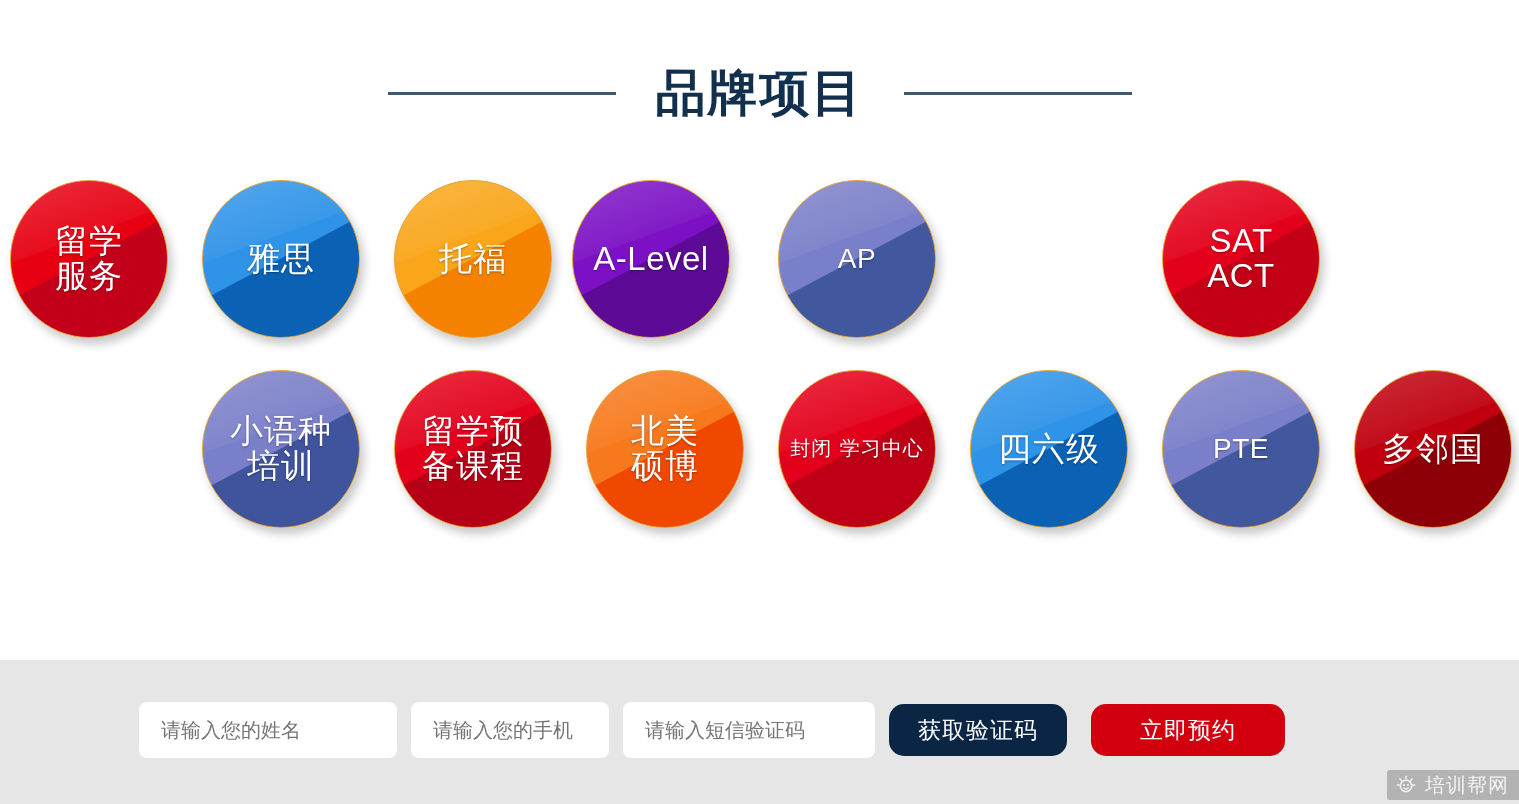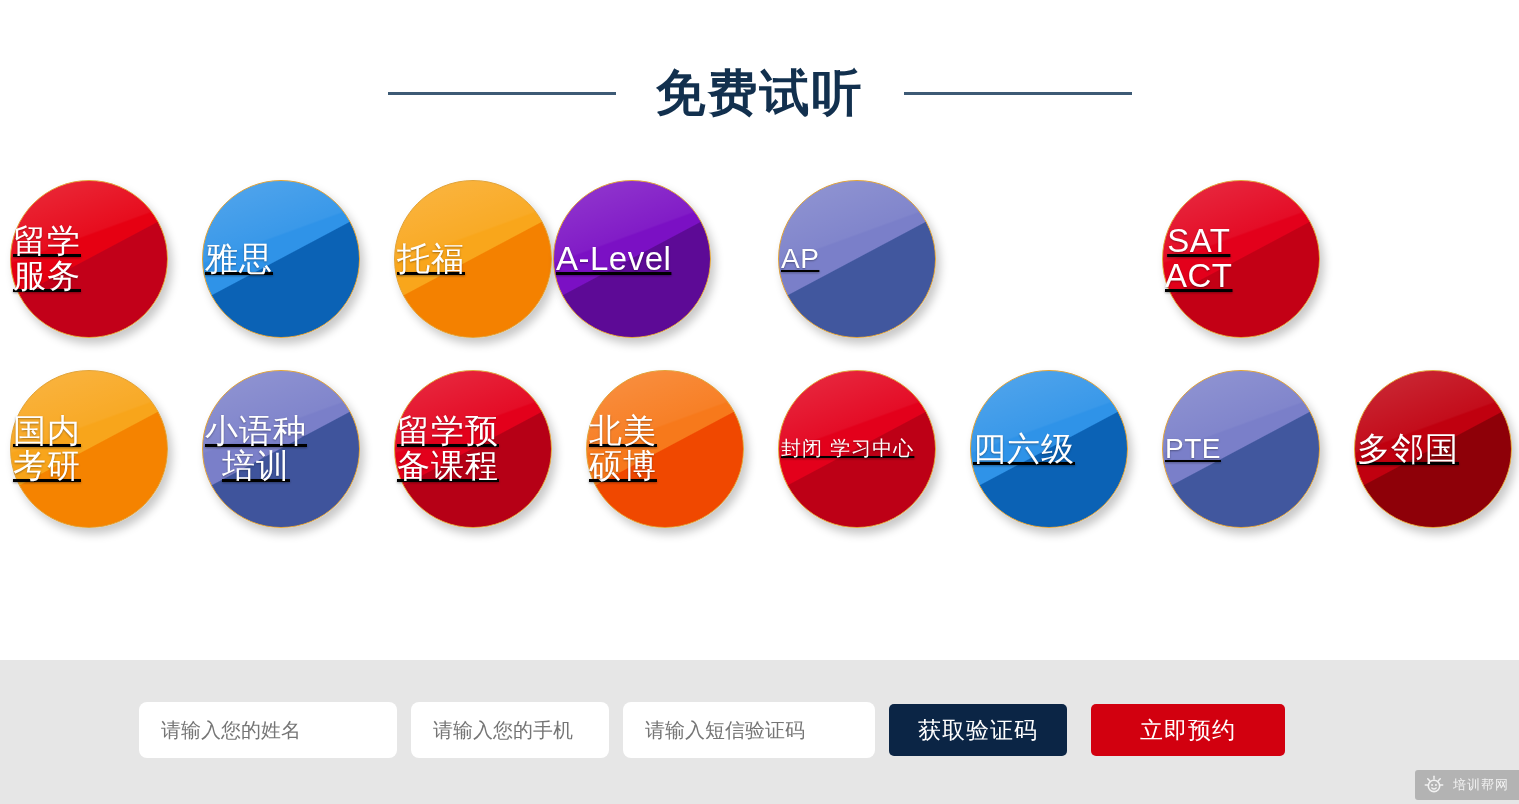--- a/index.html
+++ b/index.html
@@ -117,7 +117,7 @@
 
   <div class="header">
     <div class="rule"></div>
-    <div class="page-title">免费试听</div>
+    <div class="page-title">品牌项目</div>
     <div class="rule"></div>
   </div>
 

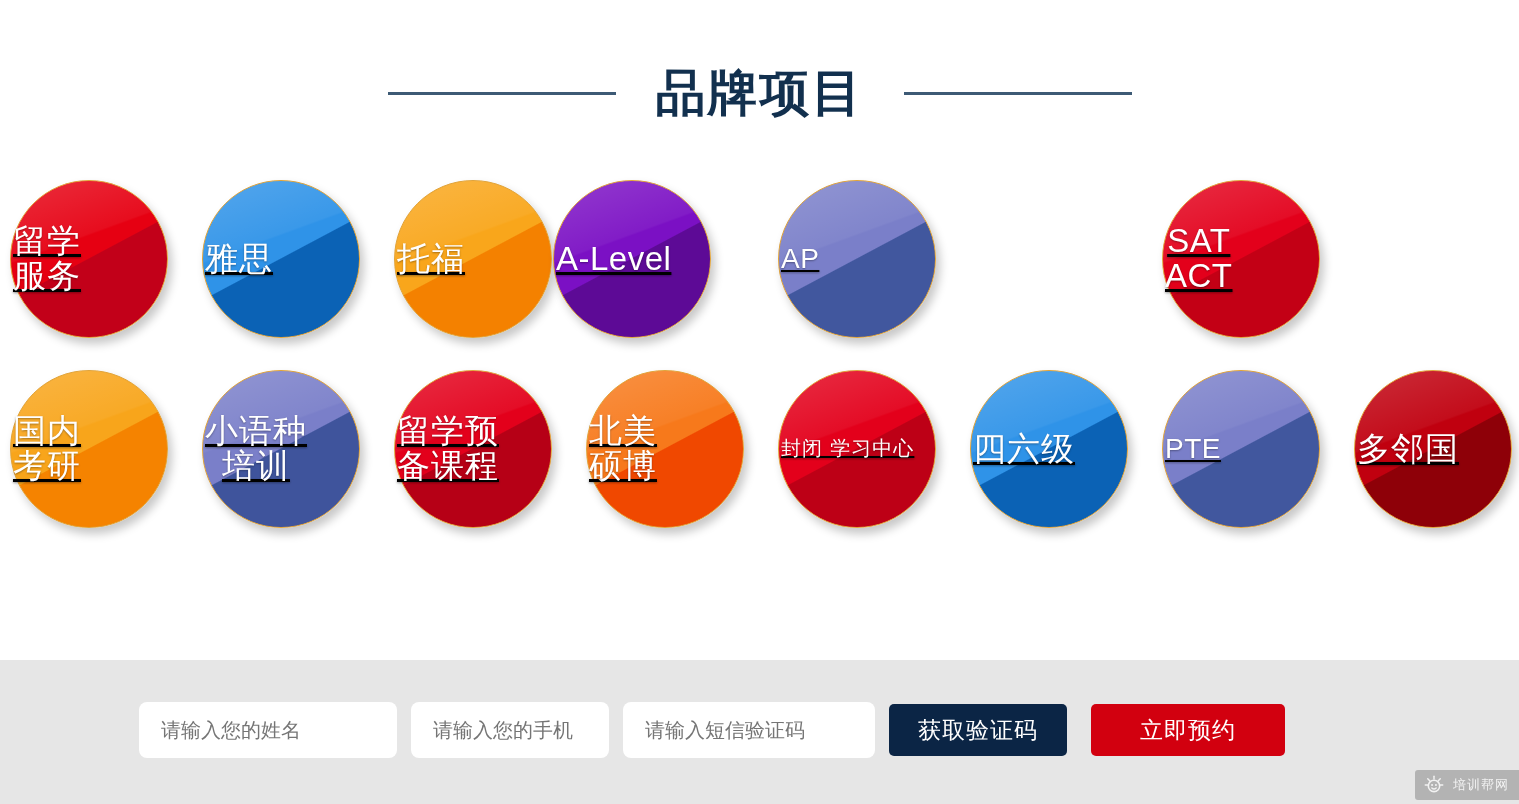--- a/index.html
+++ b/index.html
@@ -35,11 +35,10 @@
     position:absolute; top:4px;
     width:158px; height:158px; border-radius:50%;
     border:1.5px solid #e0a33a;
-    display:flex; align-items:center; 
+    display:flex; align-items:center; justify-content:center;
     text-align:center;
     box-shadow:4px 6px 10px rgba(0,0,0,0.22);
     overflow:visible;
-    text-decoration:underline;
   }
   .bubble::after{
     content:""; position:absolute; inset:0; border-radius:50%;

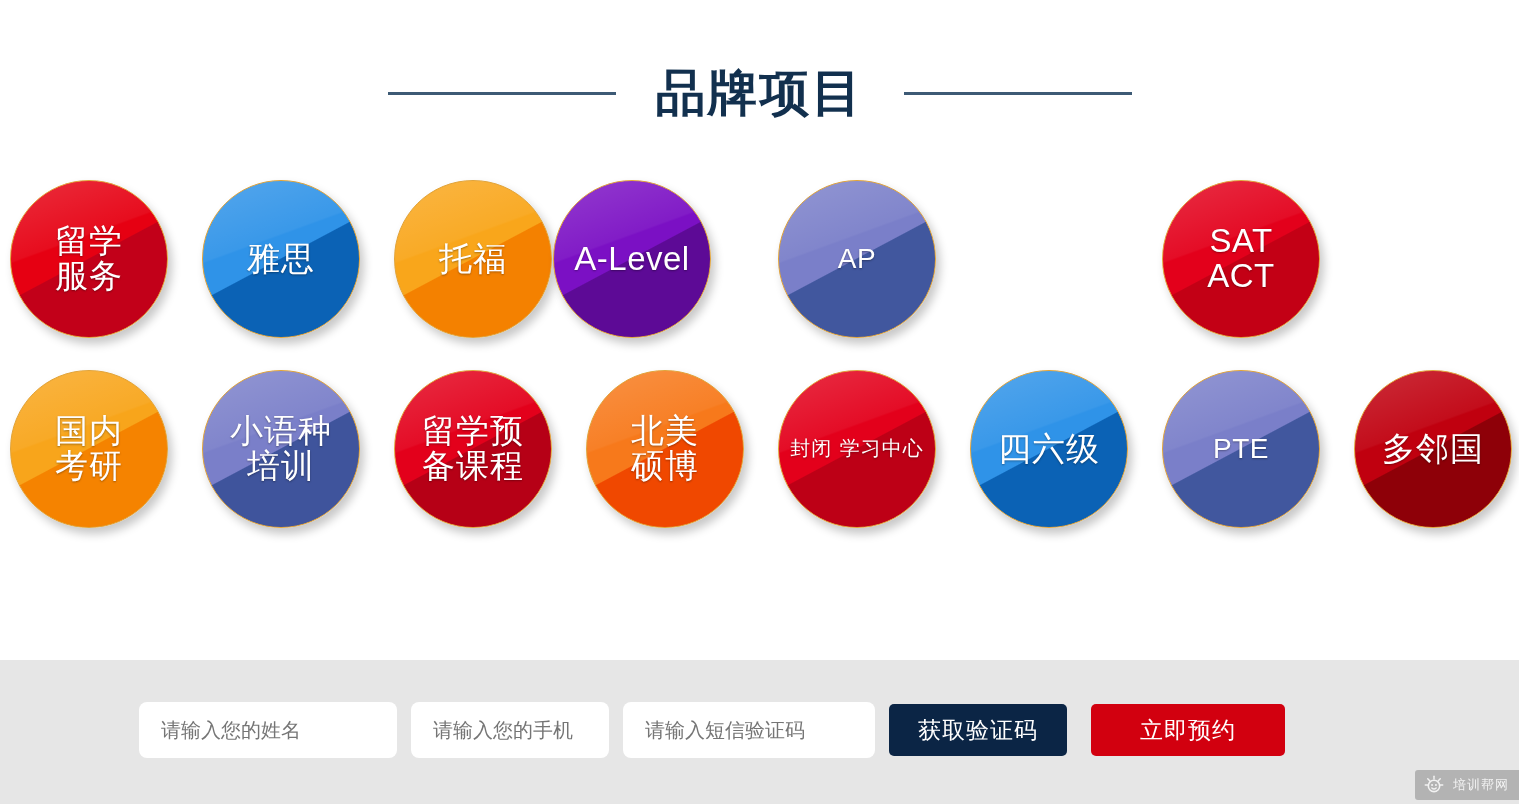--- a/index.html
+++ b/index.html
@@ -132,7 +132,7 @@
         <div class="bubble" style="left: 394px; border-color: rgb(224, 163, 58); background: linear-gradient(152deg, rgb(249, 166, 27) 0%, rgb(249, 166, 27) 49.5%, rgb(244, 129, 0) 50%, rgb(244, 129, 0) 100%);">
           <span class="label cn">托福</span>
         </div>
-        <div class="bubble" style="left: 553px; border-color: rgb(224, 163, 58); background: linear-gradient(152deg, rgb(123, 16, 196) 0%, rgb(123, 16, 196) 49.5%, rgb(93, 10, 150) 50%, rgb(93, 10, 150) 100%);">
+        <div class="bubble" style="left: 572px; border-color: rgb(224, 163, 58); background: linear-gradient(152deg, rgb(123, 16, 196) 0%, rgb(123, 16, 196) 49.5%, rgb(93, 10, 150) 50%, rgb(93, 10, 150) 100%);">
           <span class="label en">A-Level</span>
         </div>
         <div class="bubble" style="left: 778px; border-color: rgb(224, 163, 58); background: linear-gradient(152deg, rgb(122, 127, 201) 0%, rgb(122, 127, 201) 49.5%, rgb(65, 87, 158) 50%, rgb(65, 87, 158) 100%);">

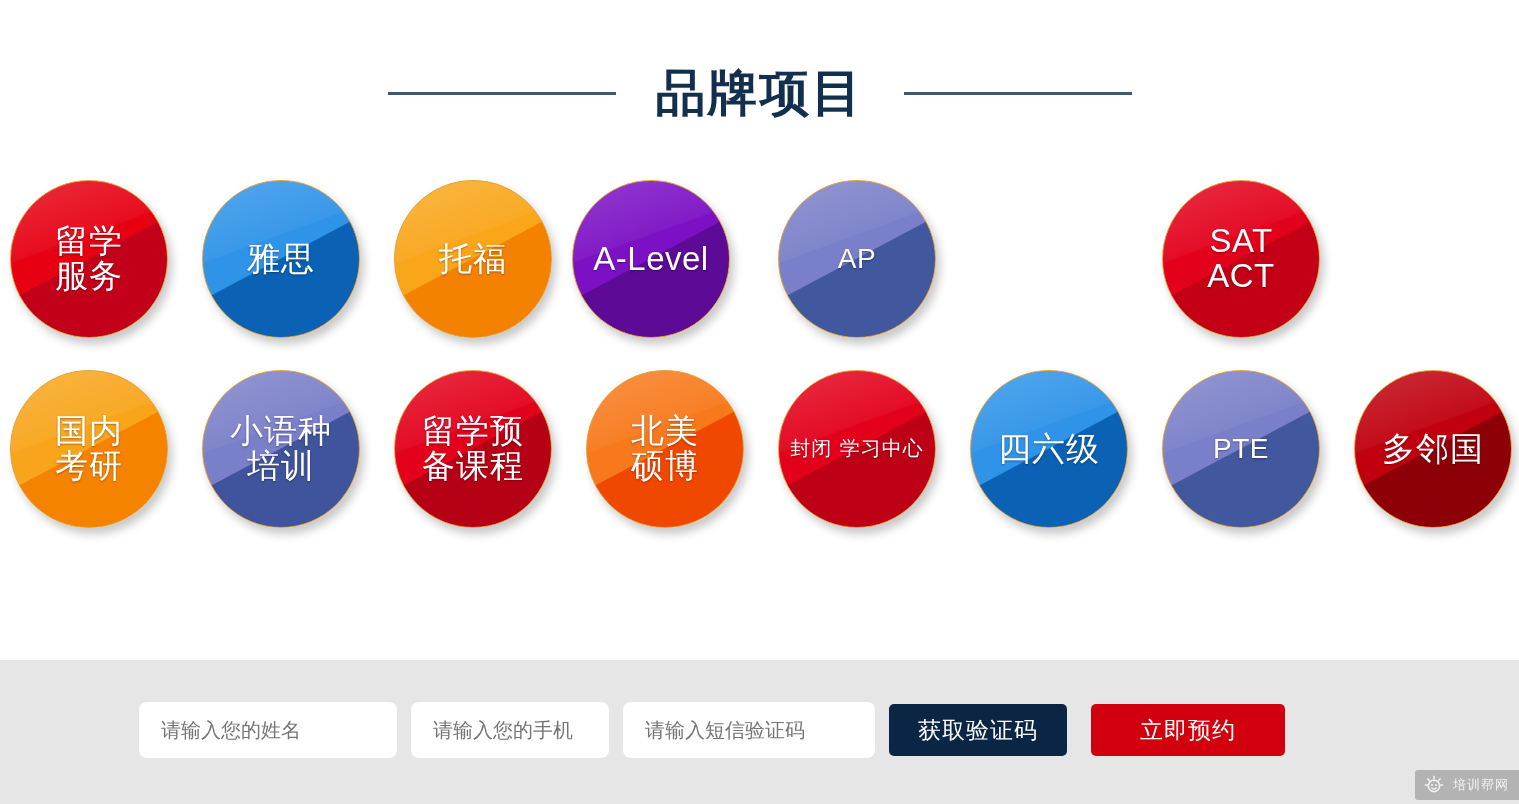--- a/index.html
+++ b/index.html
@@ -144,10 +144,6 @@
         </div>
       </div>
     <div class="row row-2">
-        <div class="bubble" style="left: 10px; border-color: rgb(224, 163, 58); background: linear-gradient(152deg, rgb(248, 165, 27) 0%, rgb(248, 165, 27) 49.5%, rgb(245, 131, 0) 50%, rgb(245, 131, 0) 100%);">
-          <span class="label cn">国内
-考研</span>
-        </div>
         <div class="bubble" style="left: 202px; border-color: rgb(224, 163, 58); background: linear-gradient(152deg, rgb(122, 127, 201) 0%, rgb(122, 127, 201) 49.5%, rgb(63, 84, 156) 50%, rgb(63, 84, 156) 100%);">
           <span class="label cn">小语种
 培训</span>

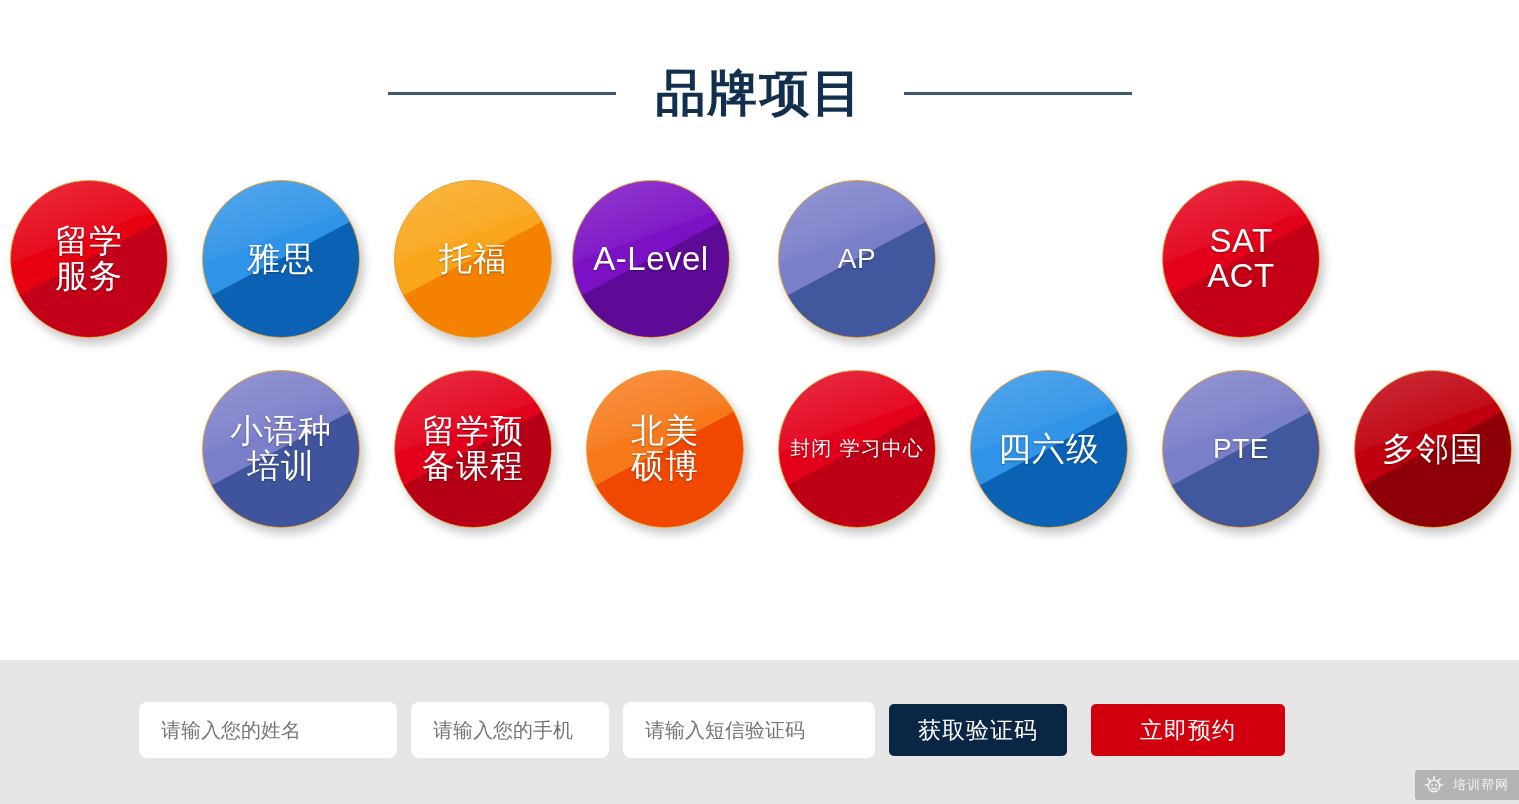--- a/index.html
+++ b/index.html
@@ -90,7 +90,7 @@
   .field.phone { width:198px; }
   .field.code { width:252px; }
   .btn {
-    height:52px; border:none; border-radius:5px; cursor:pointer;
+    height:52px; border:none; border-radius:15px; cursor:pointer;
     font-size:23px; color:#ffffff; letter-spacing:1px;
     display:flex; align-items:center; justify-content:center;
     font-family:"DejaVu Sans","Liberation Sans",sans-serif;

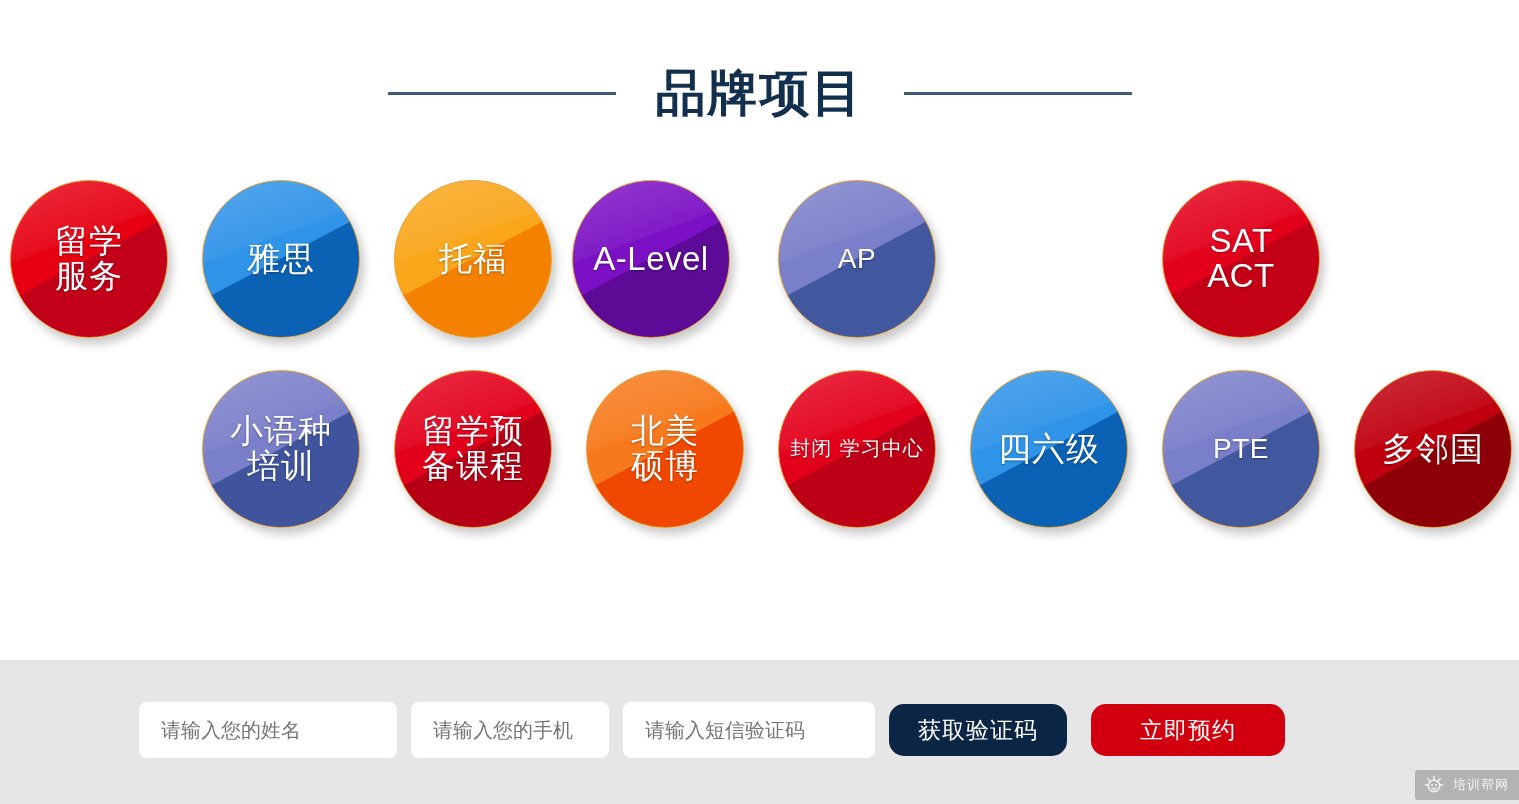--- a/index.html
+++ b/index.html
@@ -105,7 +105,7 @@
     background:#b3b3b3; border-radius:3px 0 0 3px;
     display:flex; align-items:center; gap:8px;
   }
-  .wm-text { color:#f2f2f2; font-size:13px; letter-spacing:1px;
+  .wm-text { color:#f2f2f2; font-size:20px; letter-spacing:1px;
     font-family:"DejaVu Sans","Liberation Sans",sans-serif; }
   .wm-icon { width:22px; height:22px; display:block; }
 </style>

